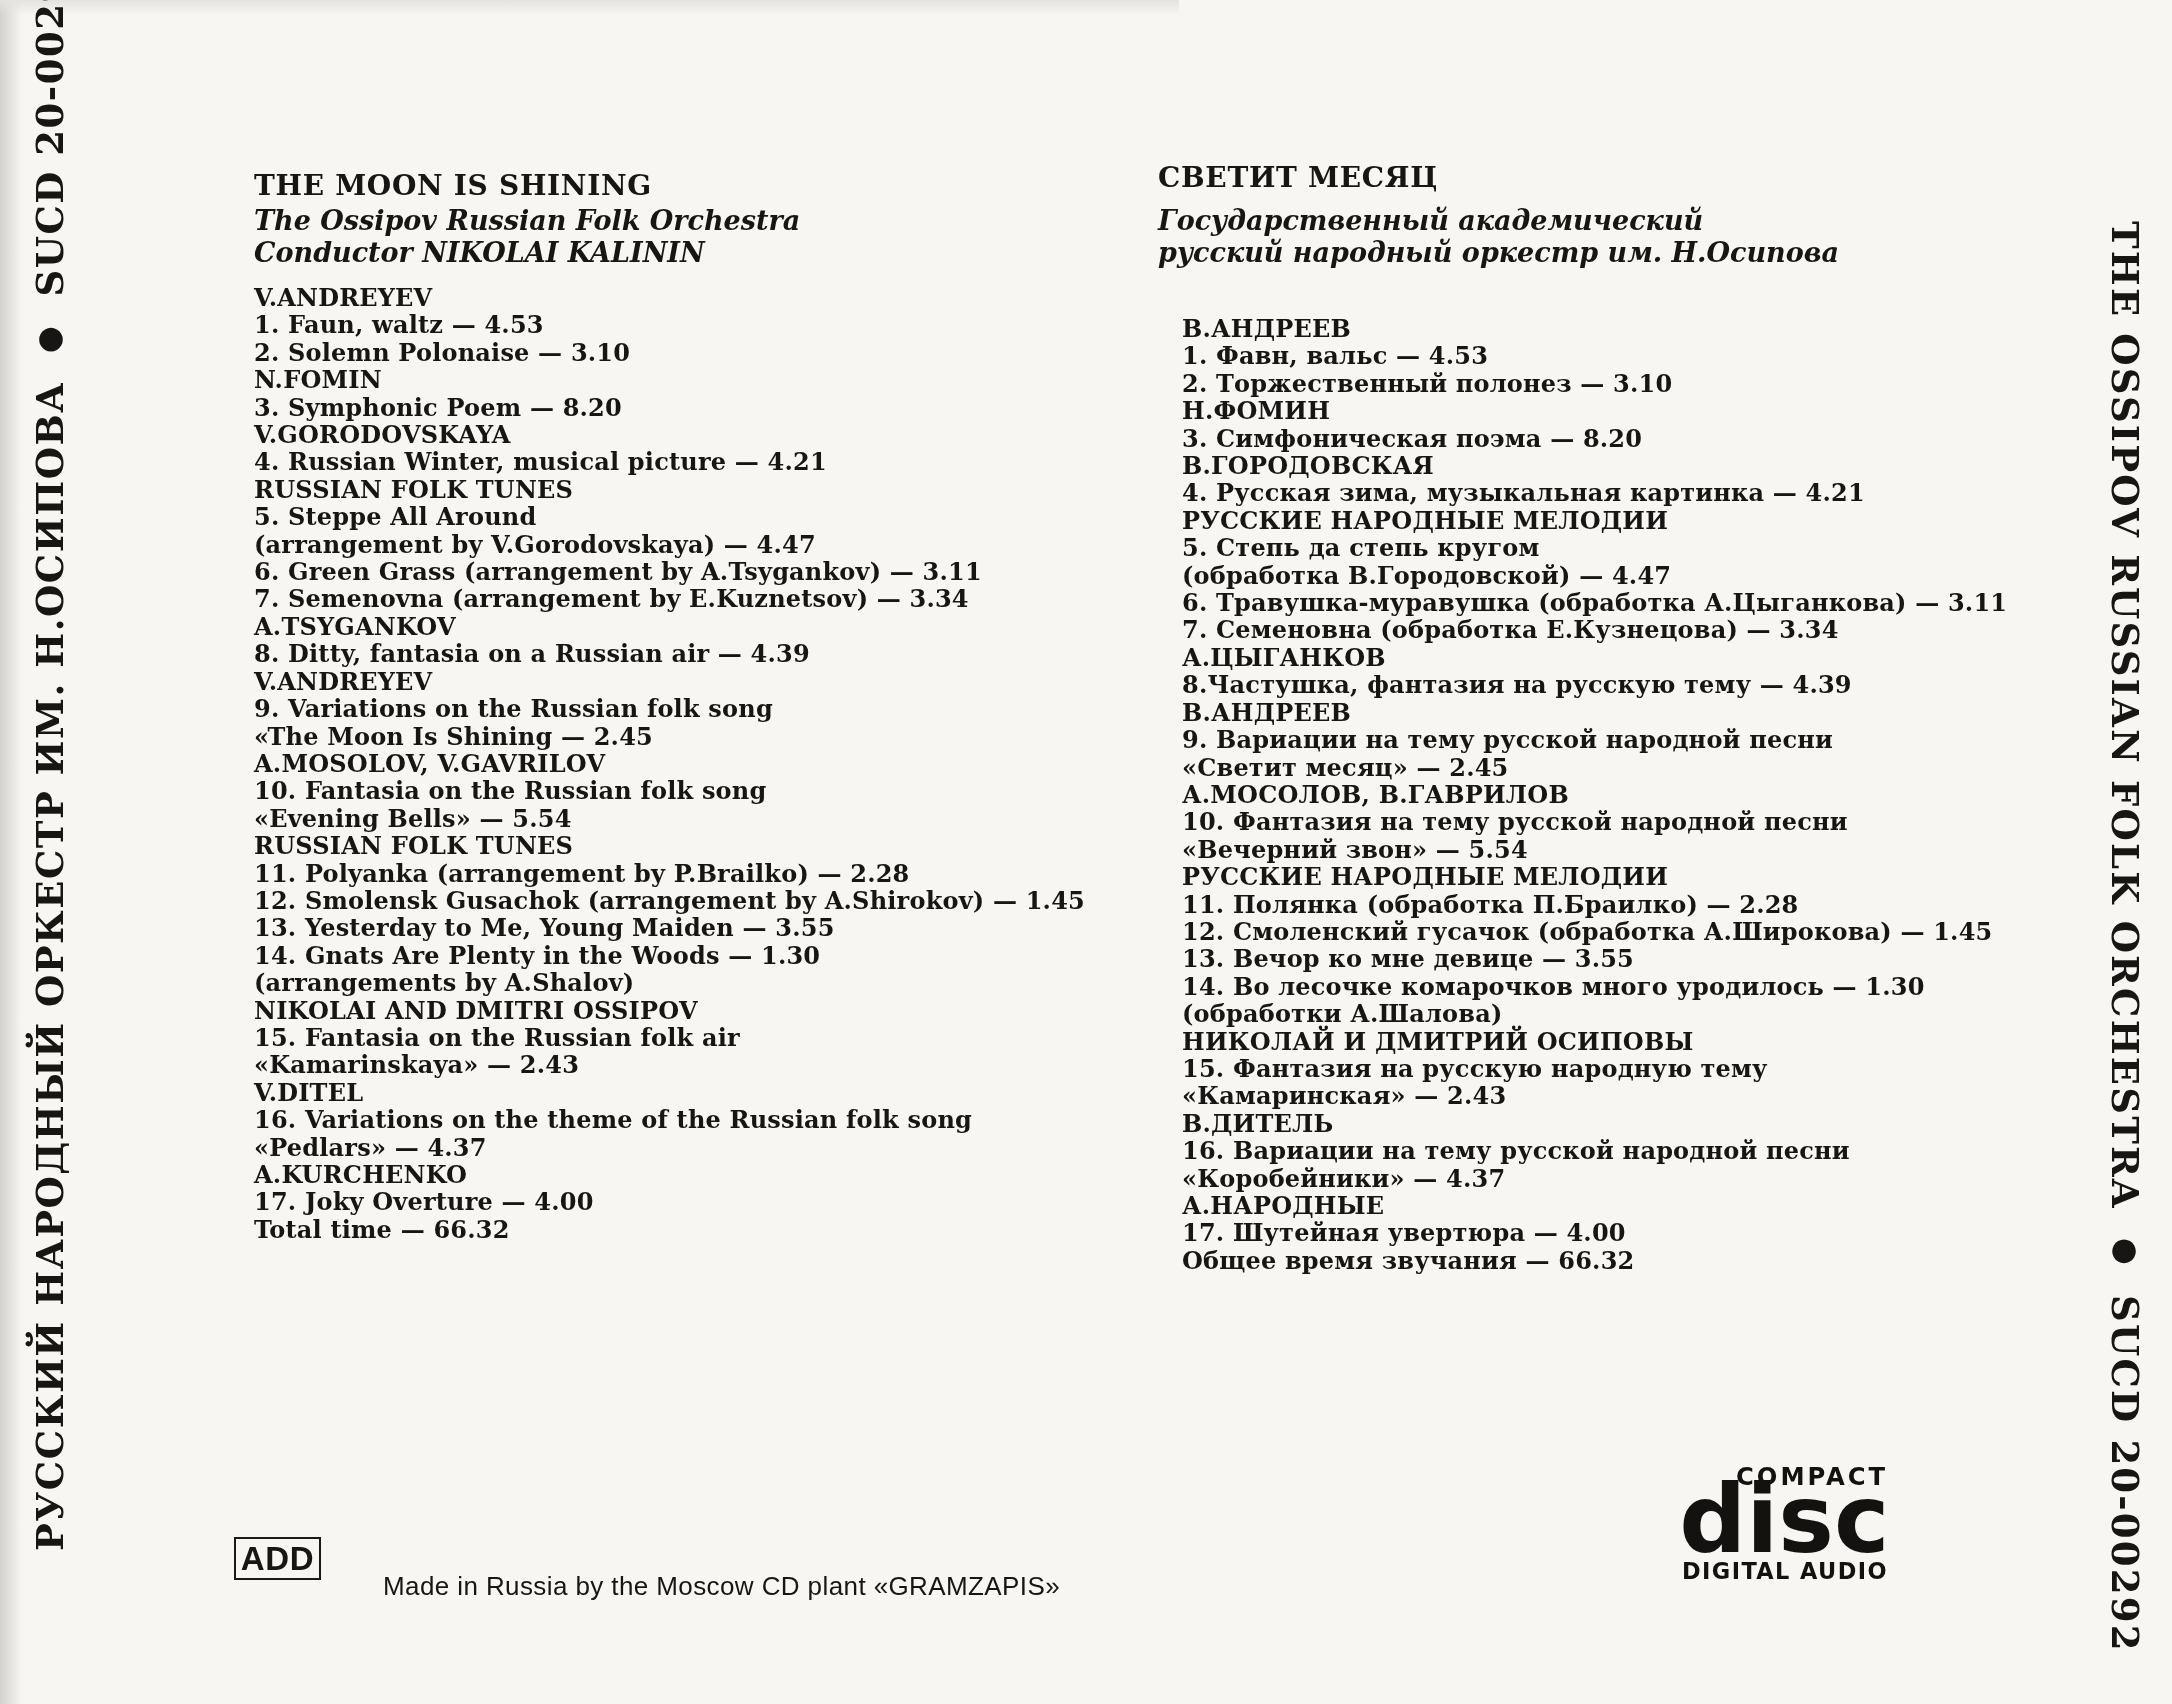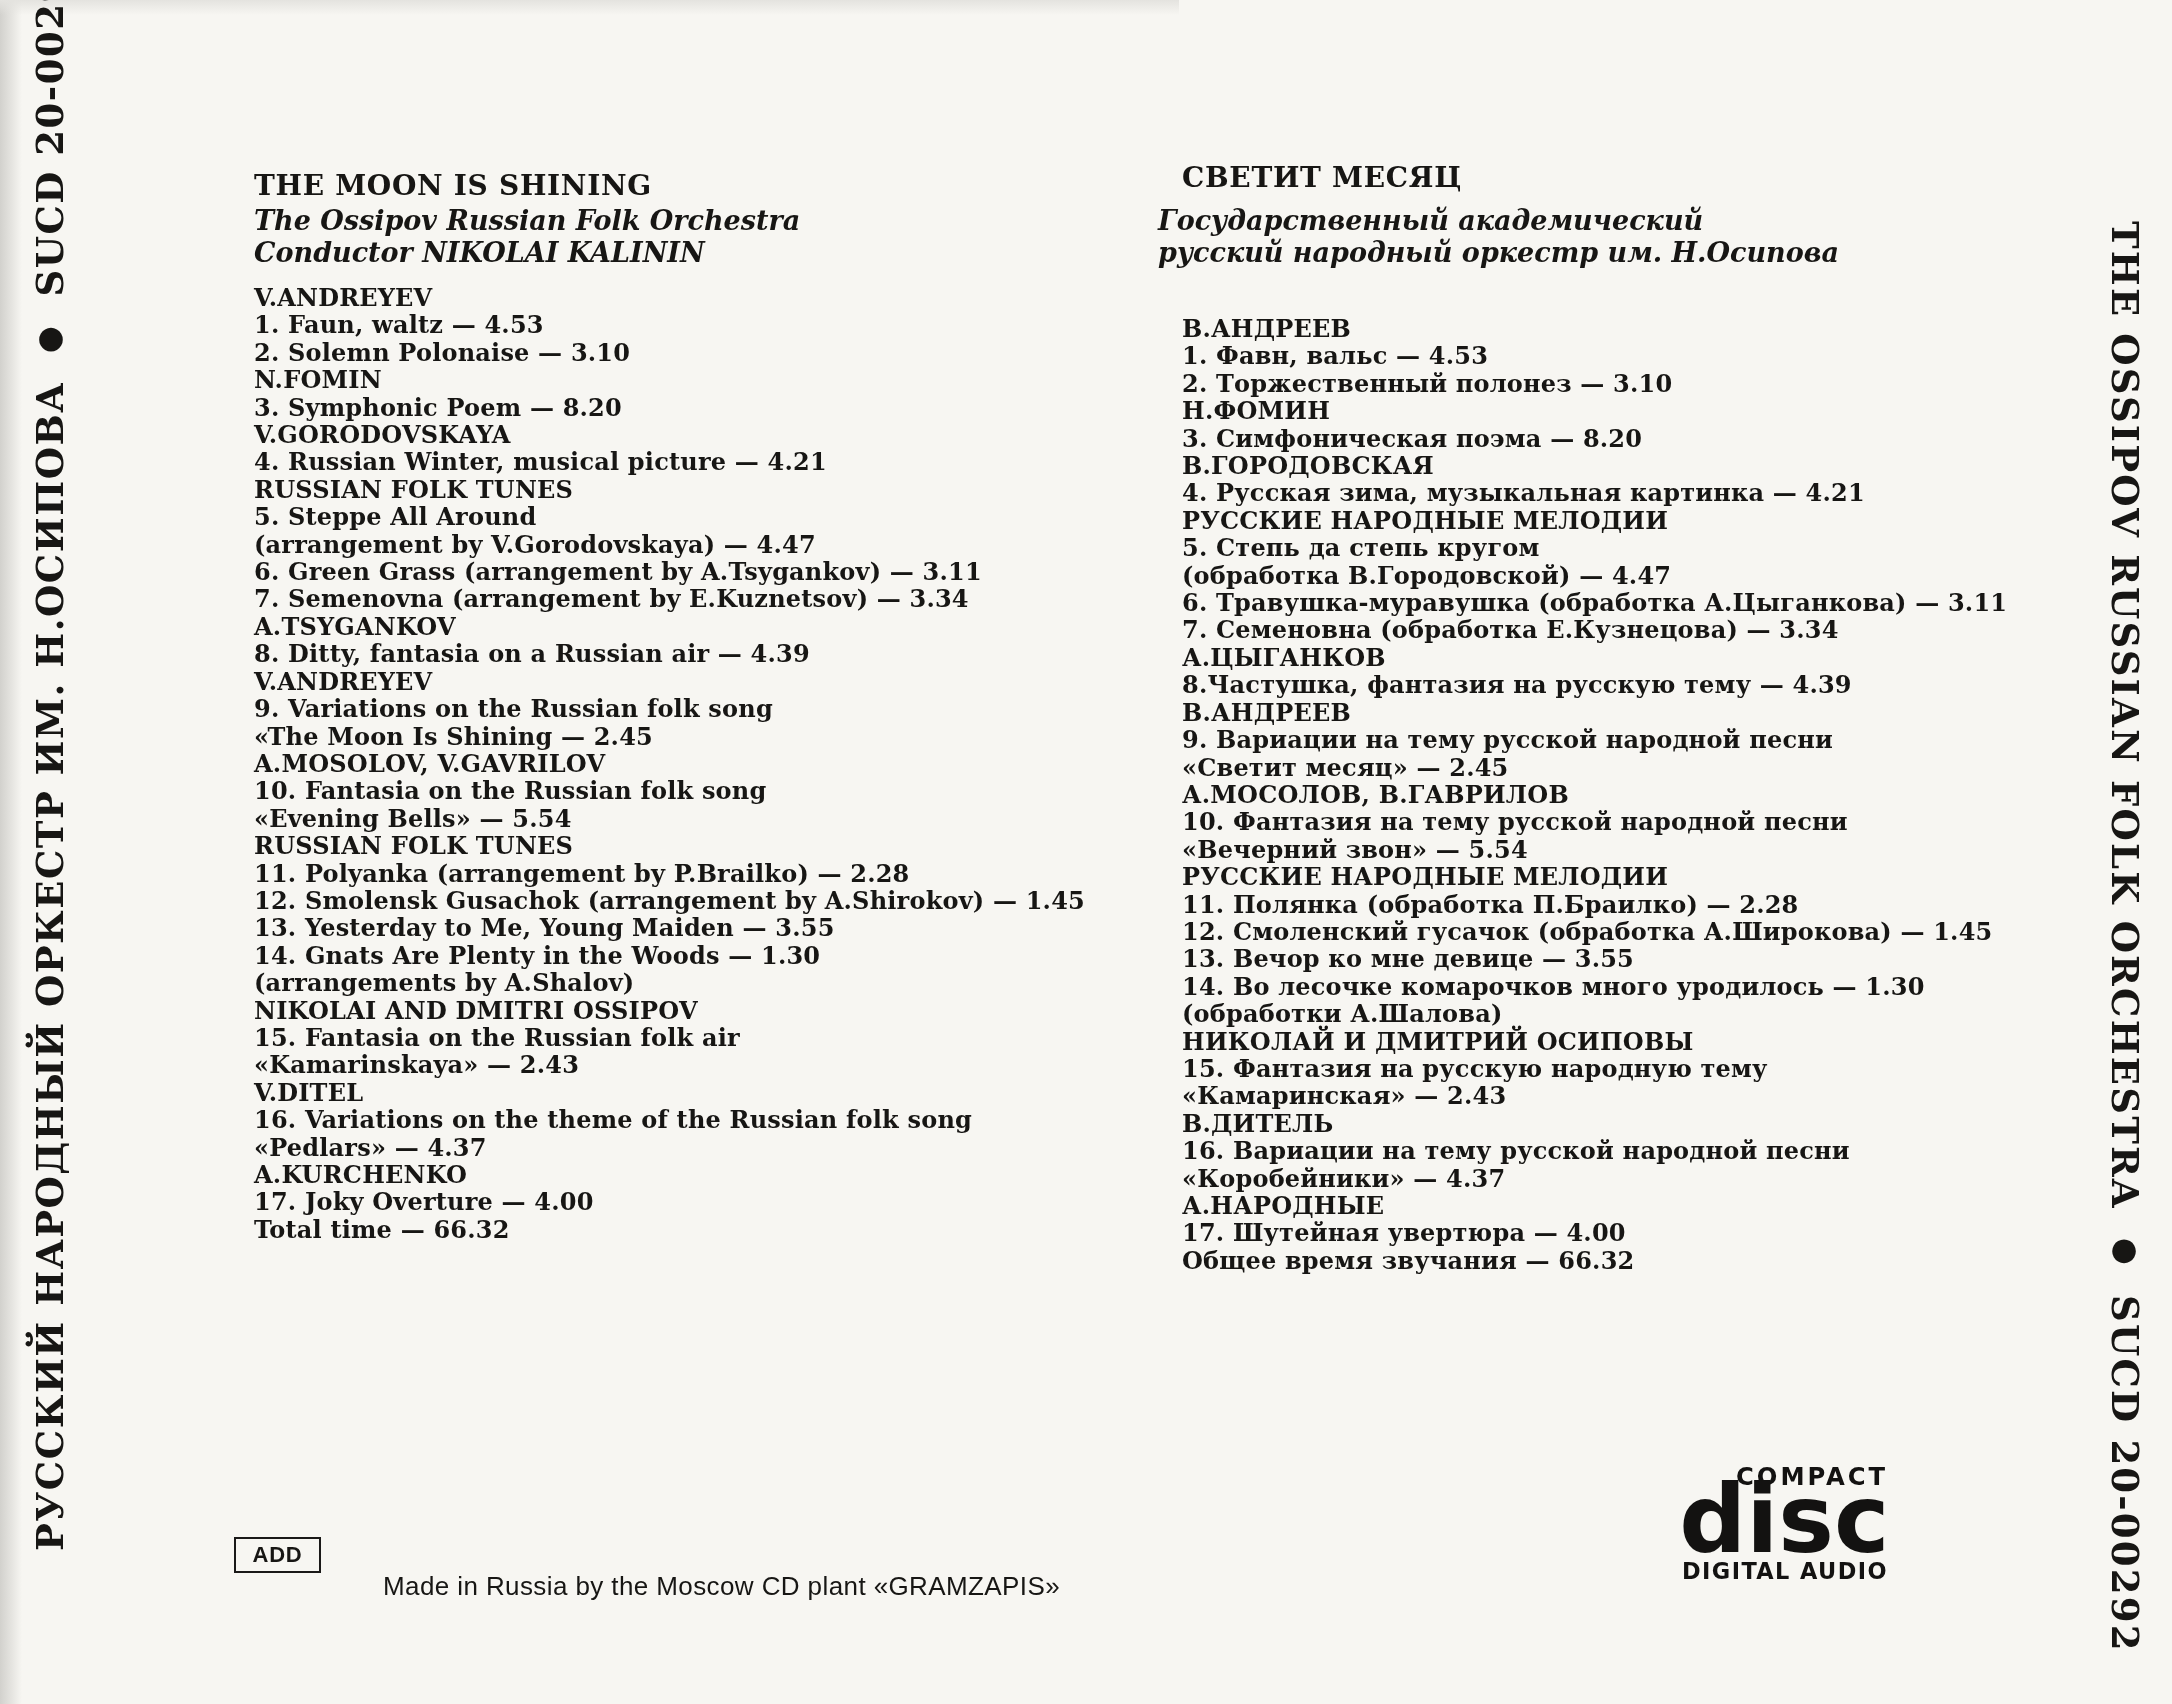--- a/index.html
+++ b/index.html
@@ -89,7 +89,7 @@
     <div class="track-line">Total time — 66.32</div>
   </div>
 
-<div class="column" style="left:1158px;top:161px;margin-left:24px;">
+<div class="column" style="left:1158px;top:161px;">
   <div class="col-title">СВЕТИТ МЕСЯЦ</div>
 </div>
 <div class="col-subs" style="left:1158px;top:205px;">

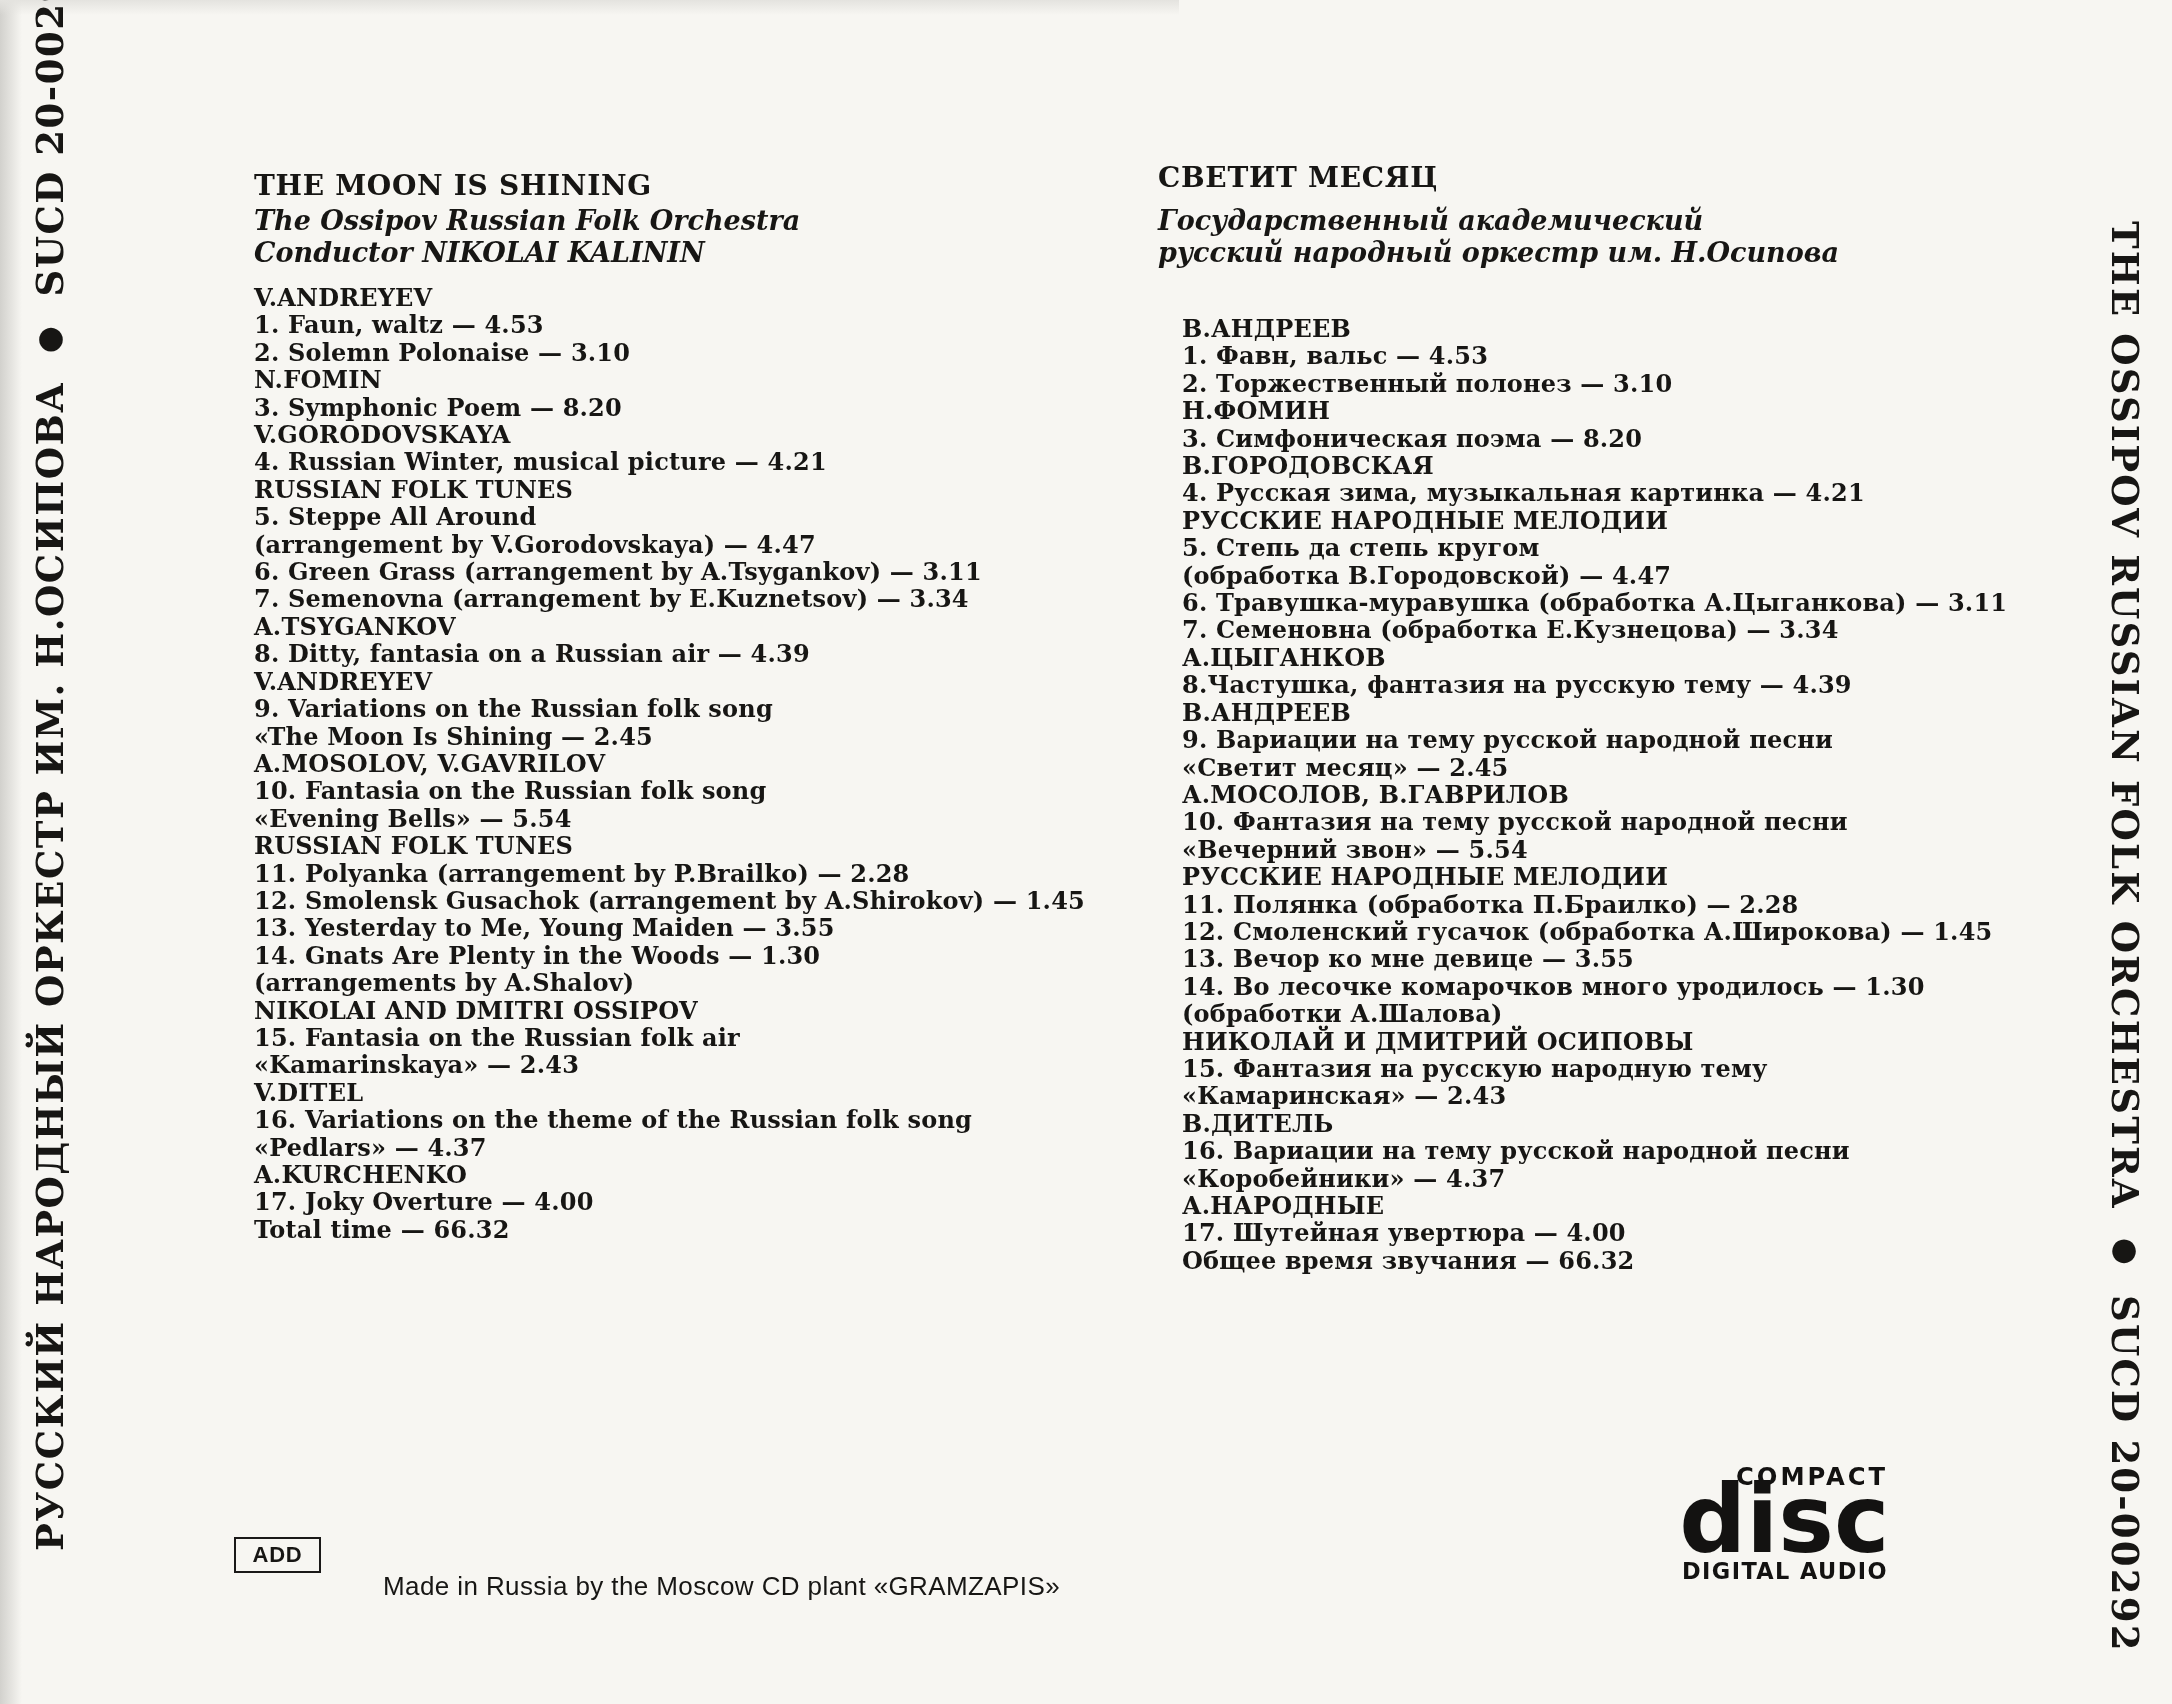--- a/index.html
+++ b/index.html
@@ -26,9 +26,9 @@
   .spine-right{left:2153px;top:221px;transform-origin:0 0;transform:rotate(90deg);letter-spacing:2.2px;}
   .spine .bullet{display:inline-block;margin:0 28px;font-size:31px;vertical-align:4.4px;}
 
-  .add-box{position:absolute;left:234px;top:1537px;width:87px;height:36px;
+  .add-box{position:absolute;left:234px;top:1537px;width:87px;height:43px;
     border:2.9px solid #1a1918;box-sizing:border-box;display:flex;align-items:center;justify-content:center;
-    font-family:"Liberation Sans", sans-serif;font-weight:700;font-size:22px;letter-spacing:0.7px;}
+    font-family:"Liberation Sans", sans-serif;font-weight:700;font-size:33px;letter-spacing:0.7px;}
   .made-in{position:absolute;left:383px;top:1540px;
     font-family:"Liberation Sans", sans-serif;font-weight:400;font-size:26px;letter-spacing:0.4px;white-space:nowrap;margin-top:31px;}
 

